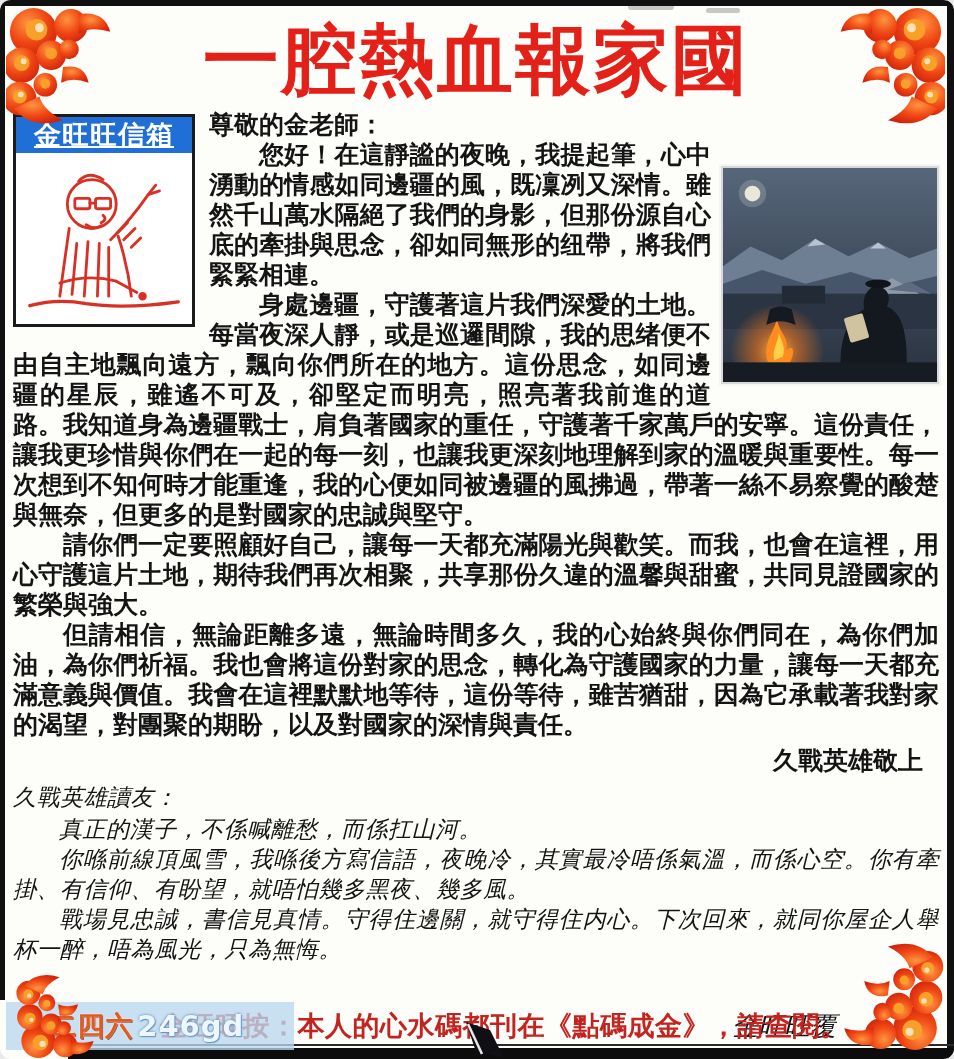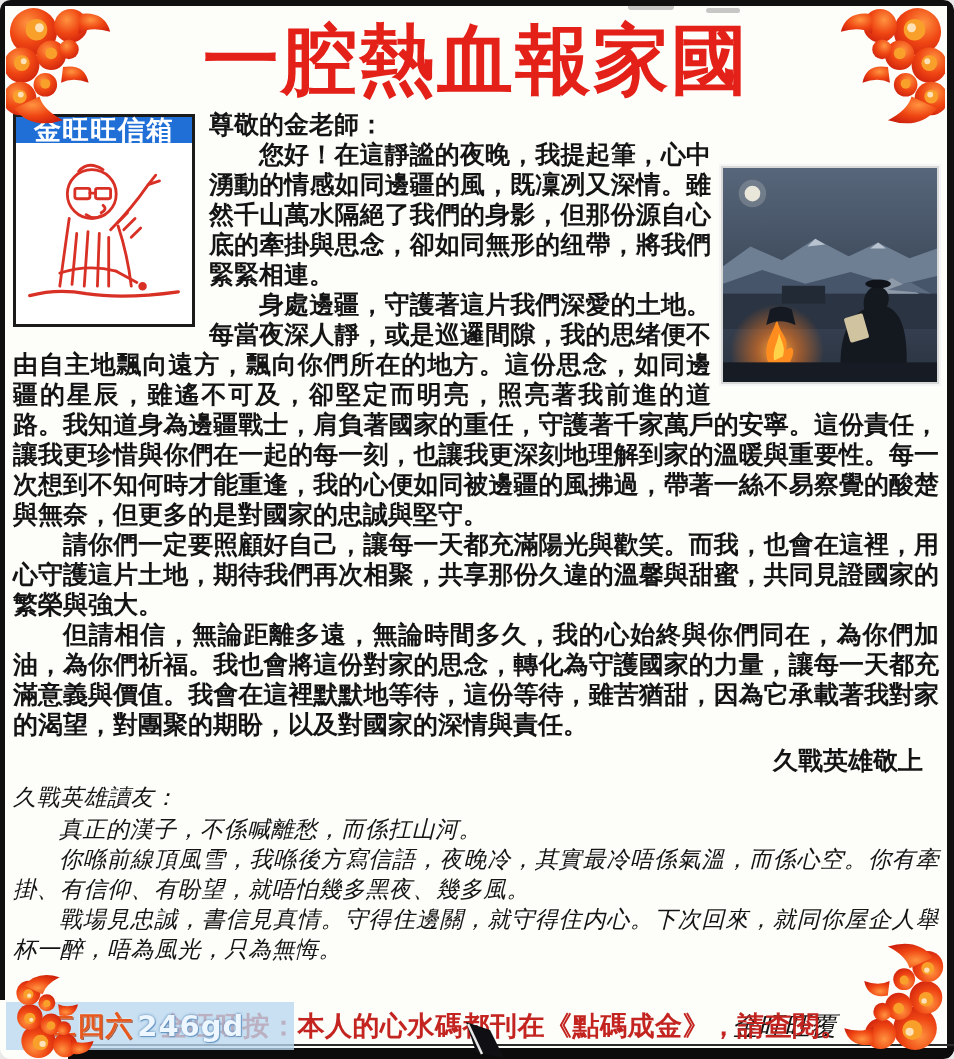--- a/index.html
+++ b/index.html
@@ -21,8 +21,8 @@
   .content{position:relative;}
   .logo-box{float:left;width:182px;height:213px;margin:4px 14px 6px 0;border:3px solid #1b1b1b;
             background:#fff;box-sizing:border-box;}
-  .logo-head{height:26px;background:#1f6fd6;display:flex;align-items:center;justify-content:center;
-             color:#fff;font-weight:800;font-size:27px;font-family:"Liberation Sans","DejaVu Sans",sans-serif;letter-spacing:1px;}
+  .logo-head{height:36px;background:#1f6fd6;display:flex;align-items:center;justify-content:center;
+             color:#fff;font-weight:800;font-size:27px;font-family:"Liberation Sans","DejaVu Sans",sans-serif;letter-spacing:1px;text-decoration:underline;}
   .logo-art{height:165px;display:flex;align-items:center;justify-content:center;}
 
   .photo{float:right;width:218px;height:218px;margin:26px 0 8px 10px;border:2px solid #d8d8d8;

